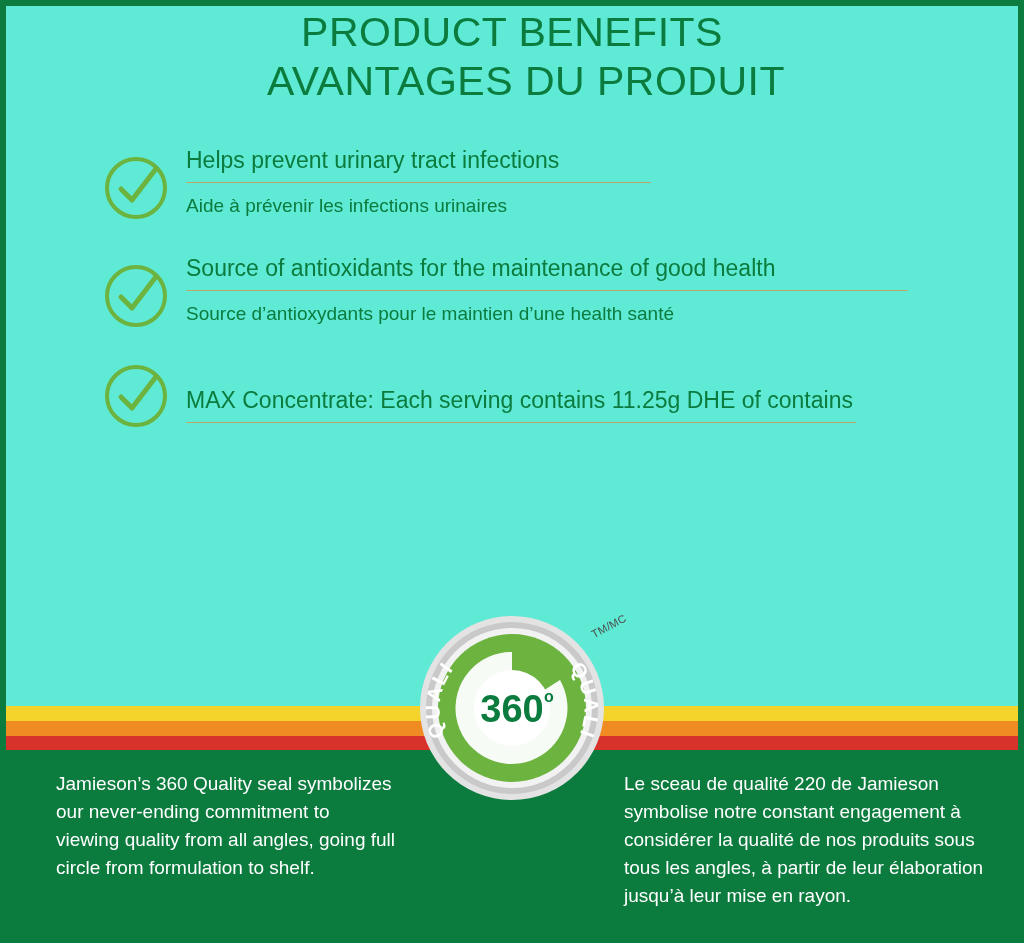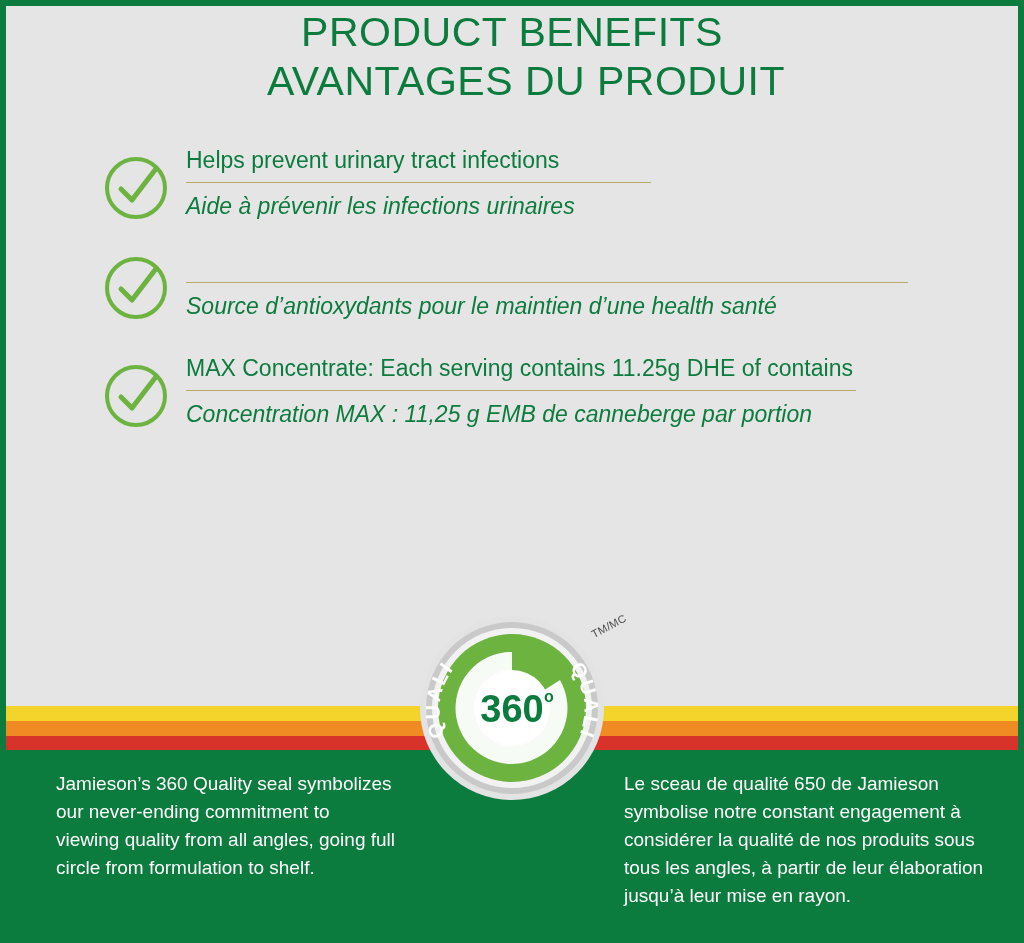--- a/index.html
+++ b/index.html
@@ -20,7 +20,7 @@
     height: 943px;
     box-sizing: border-box;
     border: 6px solid #0b7b3e;
-    background: #e5e5e5;
+    background: #5eead4;
     overflow: hidden;
   }
 

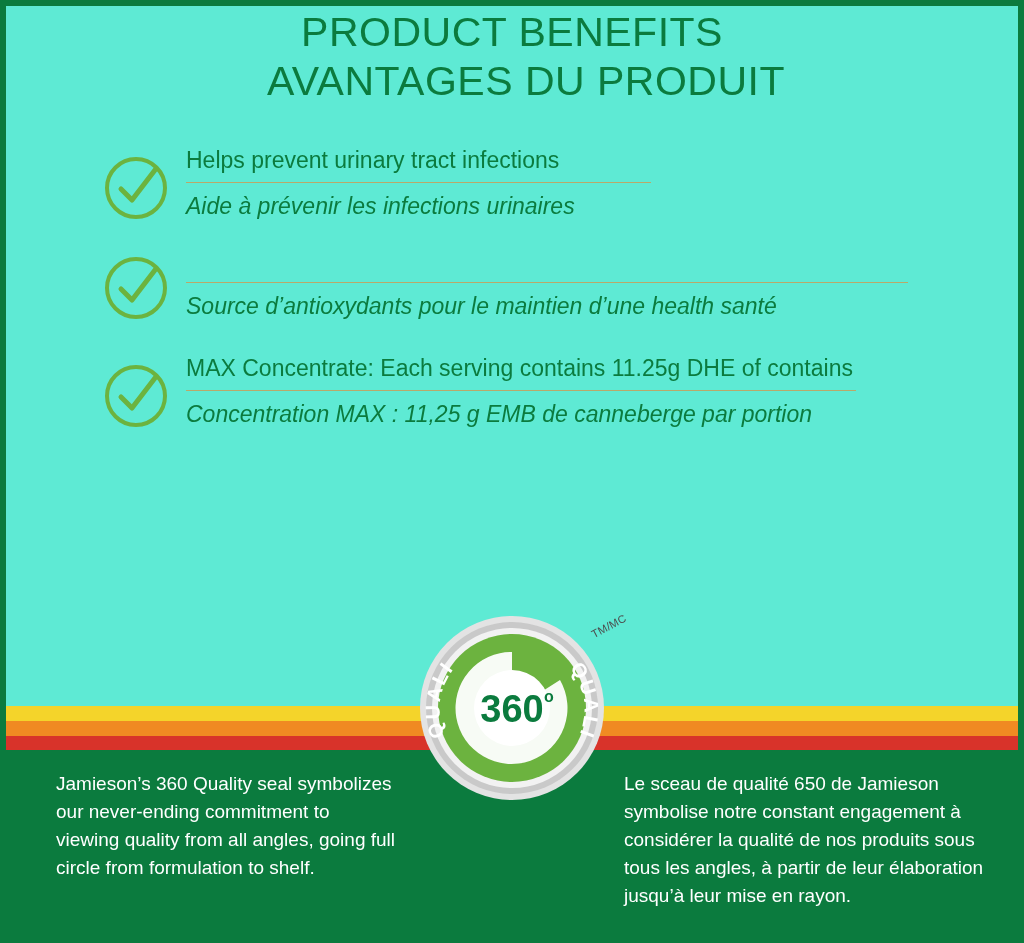--- a/index.html
+++ b/index.html
@@ -82,9 +82,8 @@
   }
   .b-fr {
     color: #0b7b3e;
-    font-size: 23px;
+    font-size: 19px;
     line-height: 32px;
-    font-style: italic;
   }
 
   .benefit-1 .b-rule { width: 465px; }

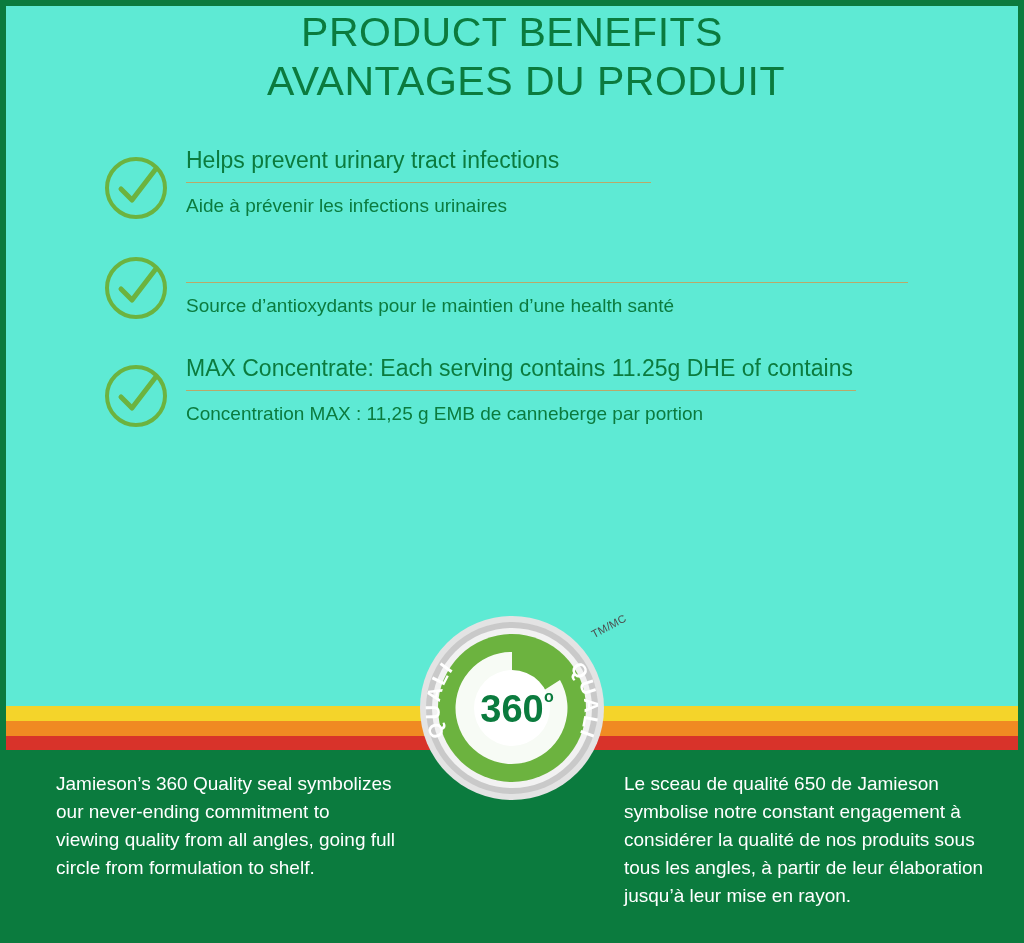--- a/index.html
+++ b/index.html
@@ -193,6 +193,7 @@
         </svg>
       </div>
       <div class="benefit-texts">
+        <div class="b-en">Source of antioxidants for the maintenance of good health</div>
         <div class="b-rule"></div>
         <div class="b-fr">Source d’antioxydants pour le maintien d’une health santé</div>
       </div>

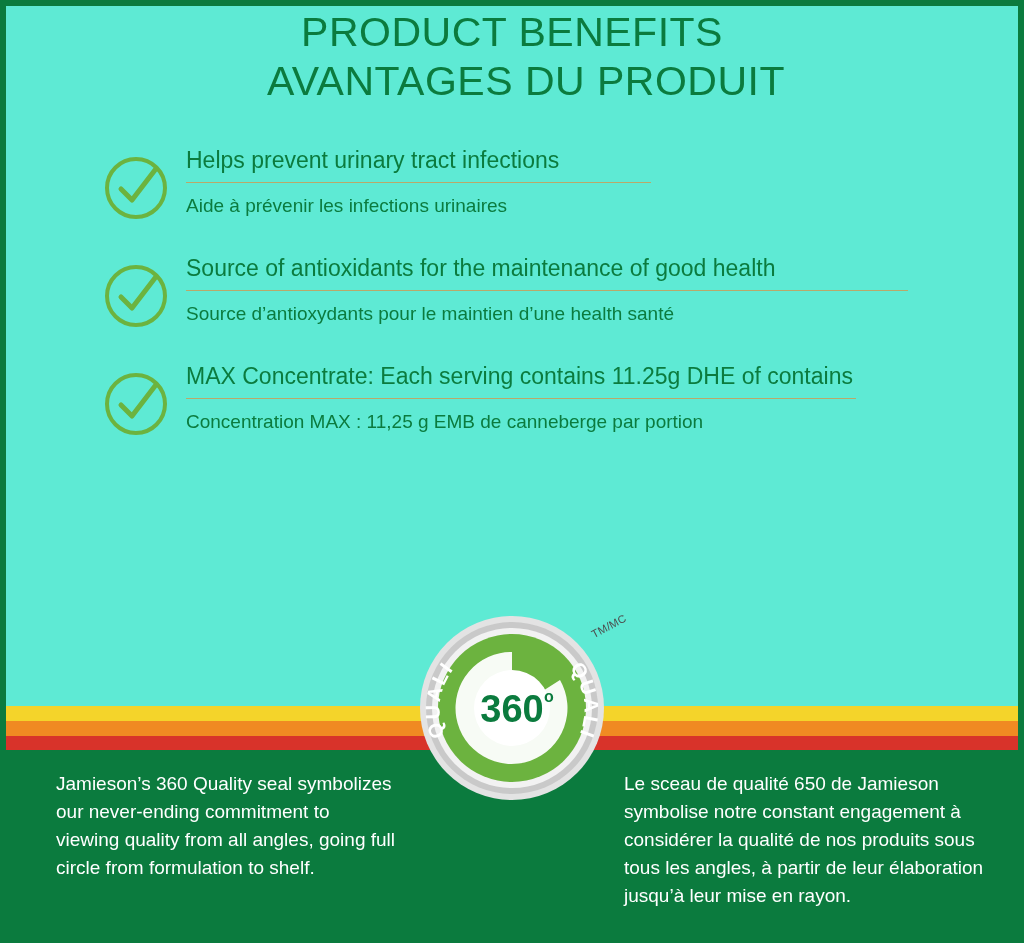--- a/index.html
+++ b/index.html
@@ -209,7 +209,6 @@
       <div class="benefit-texts">
         <div class="b-en">MAX Concentrate: Each serving contains 11.25g DHE of contains</div>
         <div class="b-rule"></div>
-        <div class="b-fr">Concentration MAX : 11,25 g EMB de canneberge par portion</div>
       </div>
     </div>
 

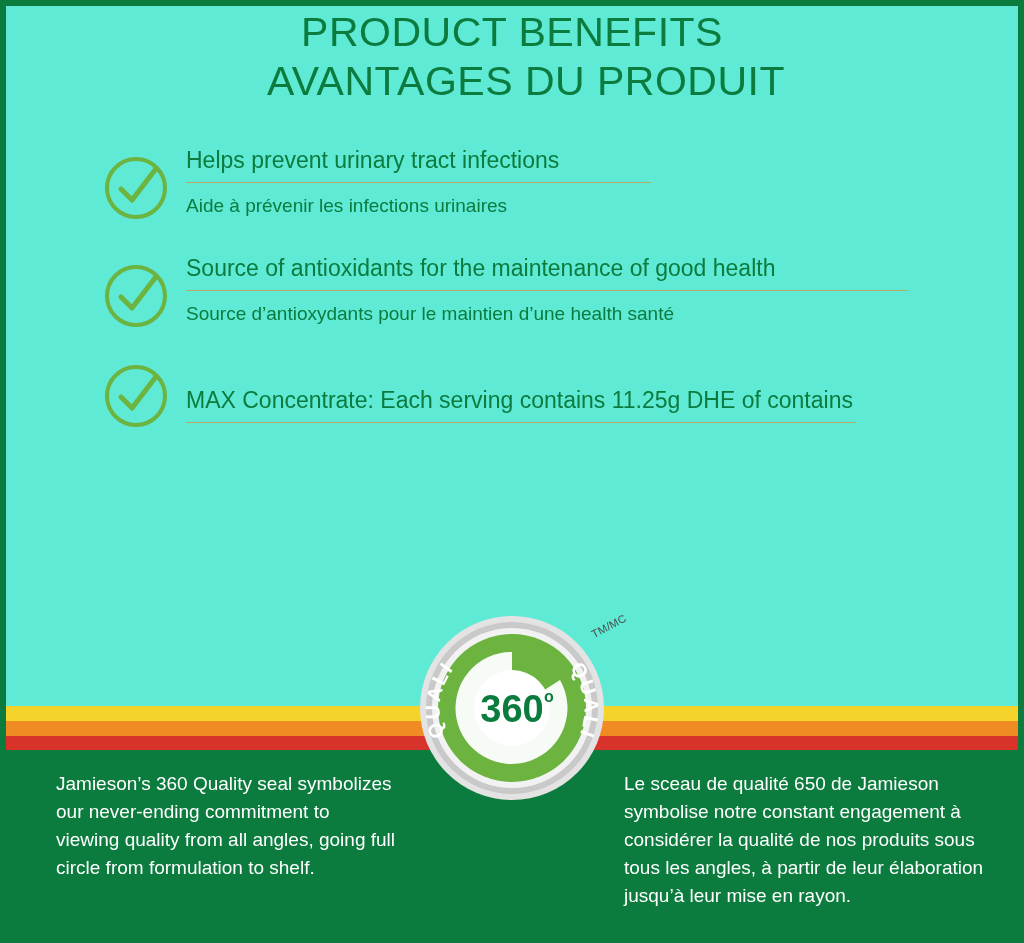--- a/index.html
+++ b/index.html
@@ -223,7 +223,7 @@
   <div class="footer">
     <div class="footer-inner">
       <div class="footer-col left">Jamieson’s 360 Quality seal symbolizes our never-ending commitment to viewing quality from all angles, going full circle from formulation to shelf.</div>
-      <div class="footer-col right">Le sceau de qualité 650 de Jamieson symbolise notre constant engagement à considérer la qualité de nos produits sous tous les angles, à partir de leur élaboration jusqu’à leur mise en rayon.</div>
+      <div class="footer-col right">Le sceau de qualité 220 de Jamieson symbolise notre constant engagement à considérer la qualité de nos produits sous tous les angles, à partir de leur élaboration jusqu’à leur mise en rayon.</div>
     </div>
   </div>
 

